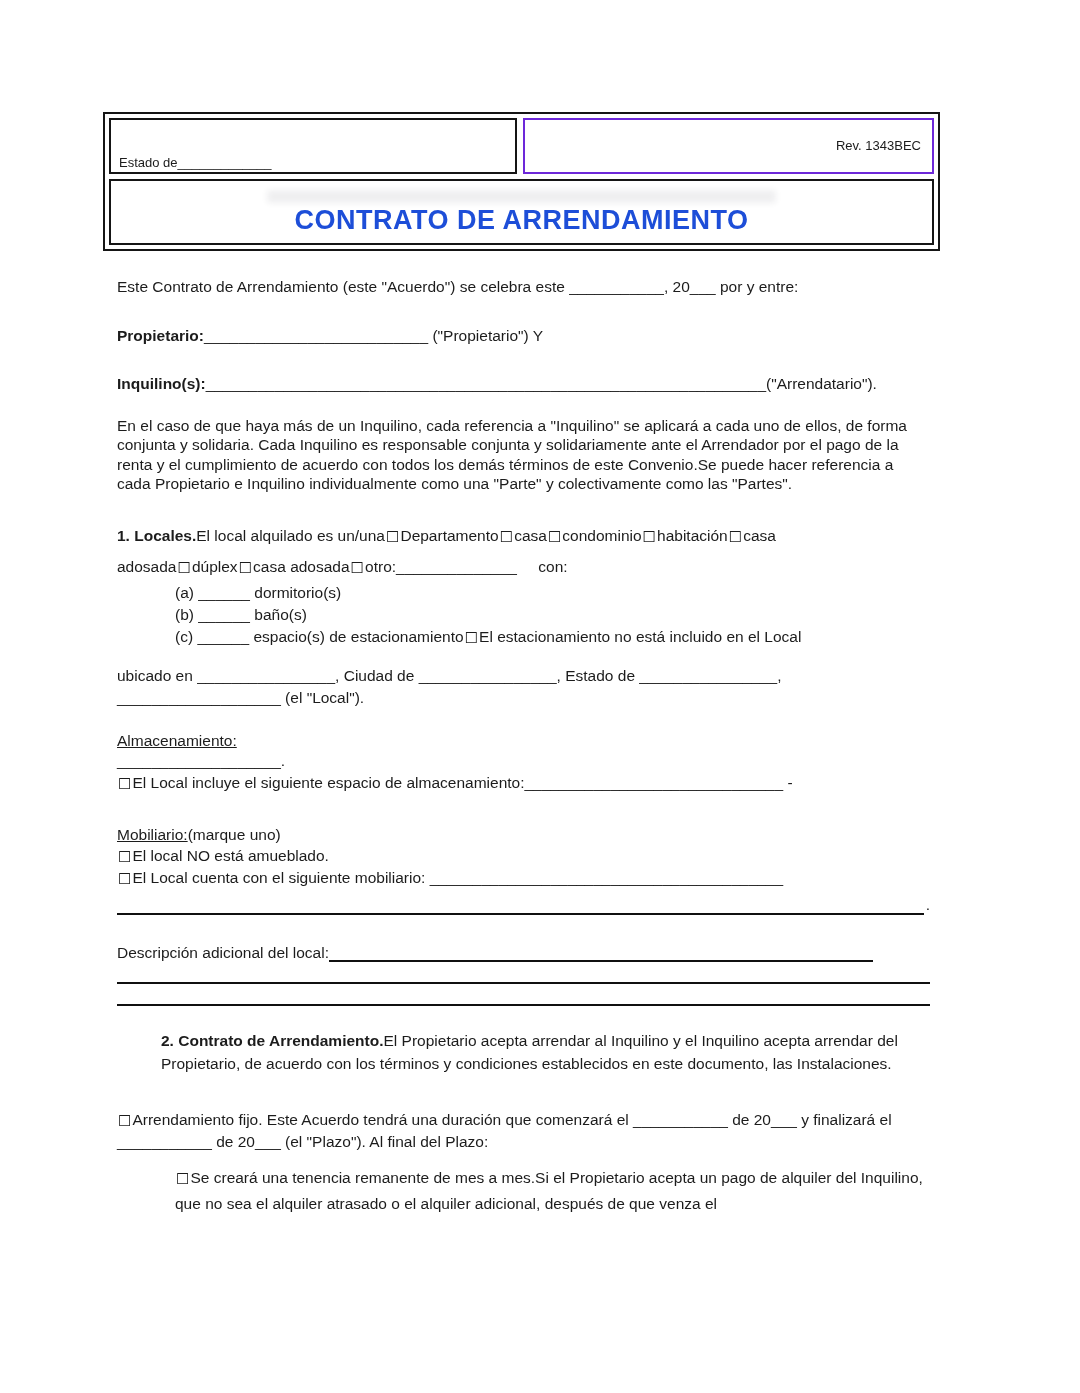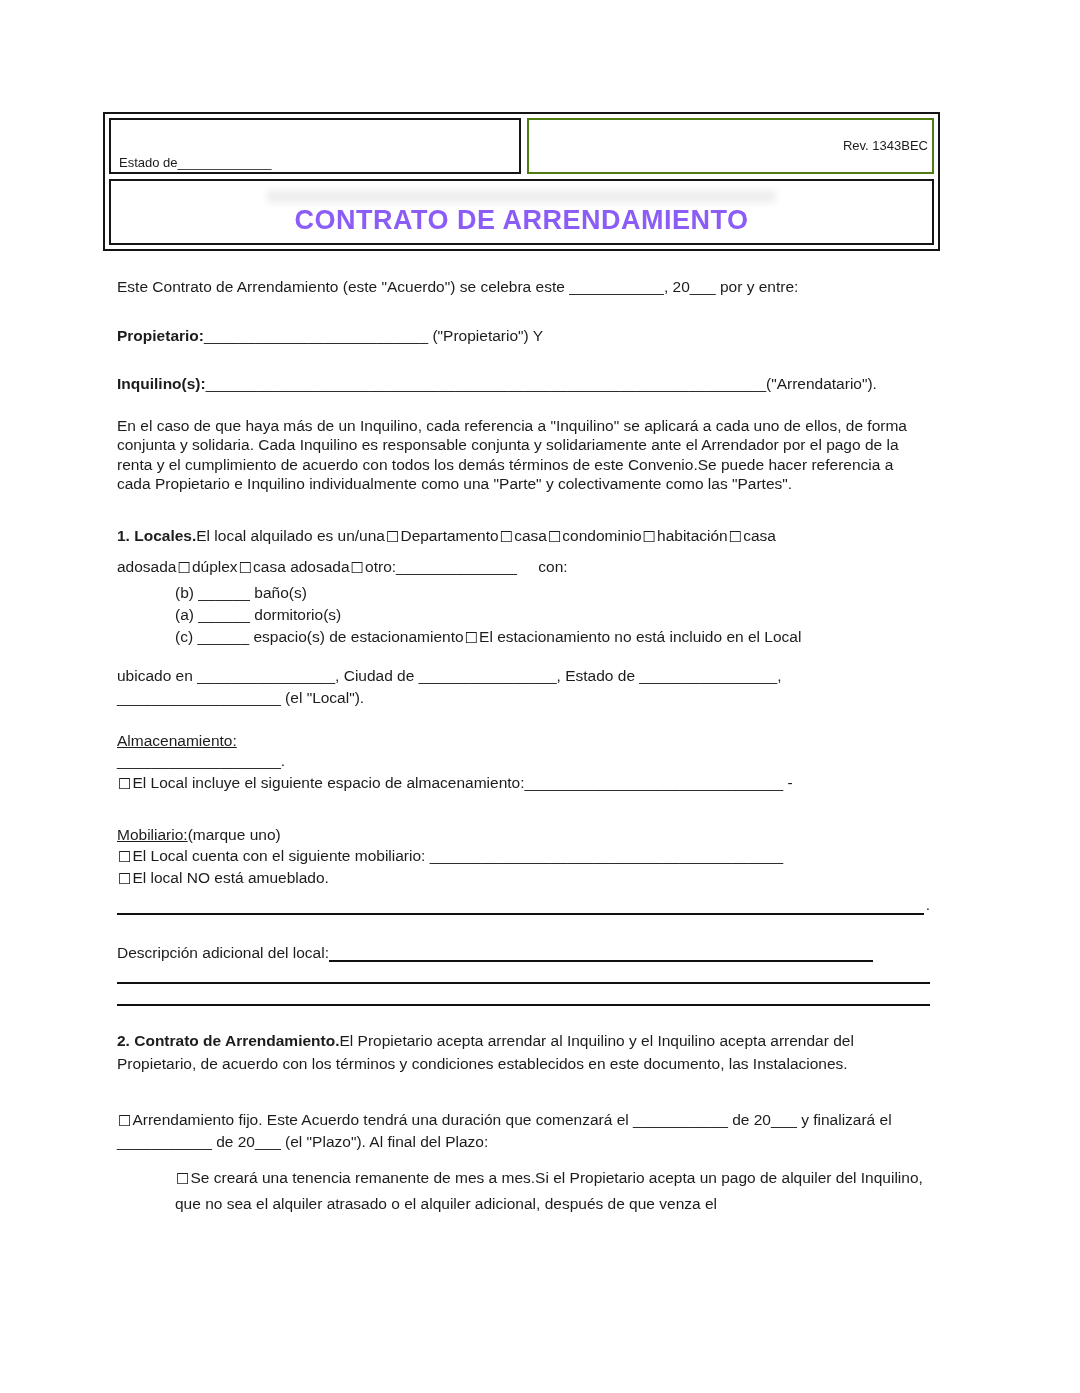--- a/index.html
+++ b/index.html
@@ -24,7 +24,7 @@
   .header-top{display:flex;gap:6px;}
   .cell-left{flex:1.02;border:2px solid #151515;height:52px;position:relative;}
   .estado-line{position:absolute;left:8px;bottom:1px;font-size:13px;white-space:pre;}
-  .cell-right{flex:1;border:2px solid #4d7c0f;height:52px;box-sizing:content-box;display:flex;justify-content:flex-end;align-items:center;padding-right:4px;font-size:13px;}
+  .cell-right{flex:1;border:2px solid #6d28d9;height:52px;box-sizing:content-box;display:flex;justify-content:flex-end;align-items:center;padding-right:11px;font-size:13px;}
   .header-title{border:2px solid #151515;margin-top:5px;height:62px;position:relative;text-align:center;}
   .ghost{position:absolute;top:9px;left:19%;width:62%;height:13px;background:#223;opacity:0.07;filter:blur(3px);border-radius:3px;}
   h1{margin:0;padding-top:22px;font-size:27px;letter-spacing:0.5px;font-weight:bold;color:#8b5cf6;}

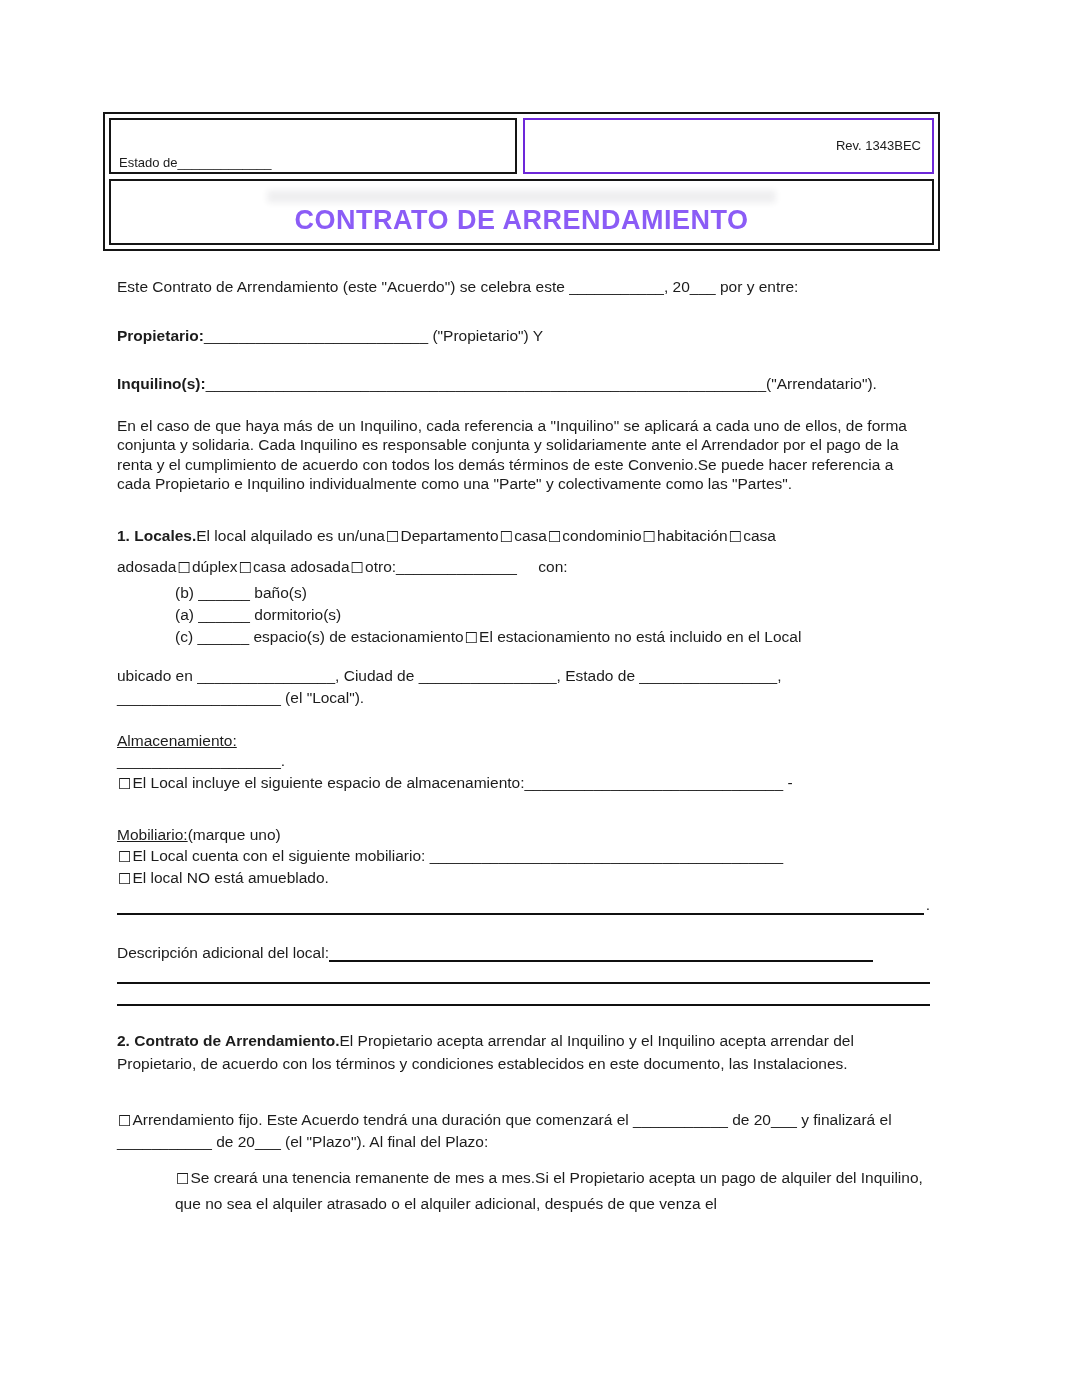--- a/index.html
+++ b/index.html
@@ -27,7 +27,7 @@
   .cell-right{flex:1;border:2px solid #6d28d9;height:52px;box-sizing:content-box;display:flex;justify-content:flex-end;align-items:center;padding-right:11px;font-size:13px;}
   .header-title{border:2px solid #151515;margin-top:5px;height:62px;position:relative;text-align:center;}
   .ghost{position:absolute;top:9px;left:19%;width:62%;height:13px;background:#223;opacity:0.07;filter:blur(3px);border-radius:3px;}
-  h1{margin:0;padding-top:22px;font-size:27px;letter-spacing:0.5px;font-weight:bold;color:#8b5cf6;}
+  h1{margin:0;padding-top:22px;font-size:27px;letter-spacing:0.5px;font-weight:bold;color:#1d4ed8;}
 
   
   .opening{margin-top:26px;}

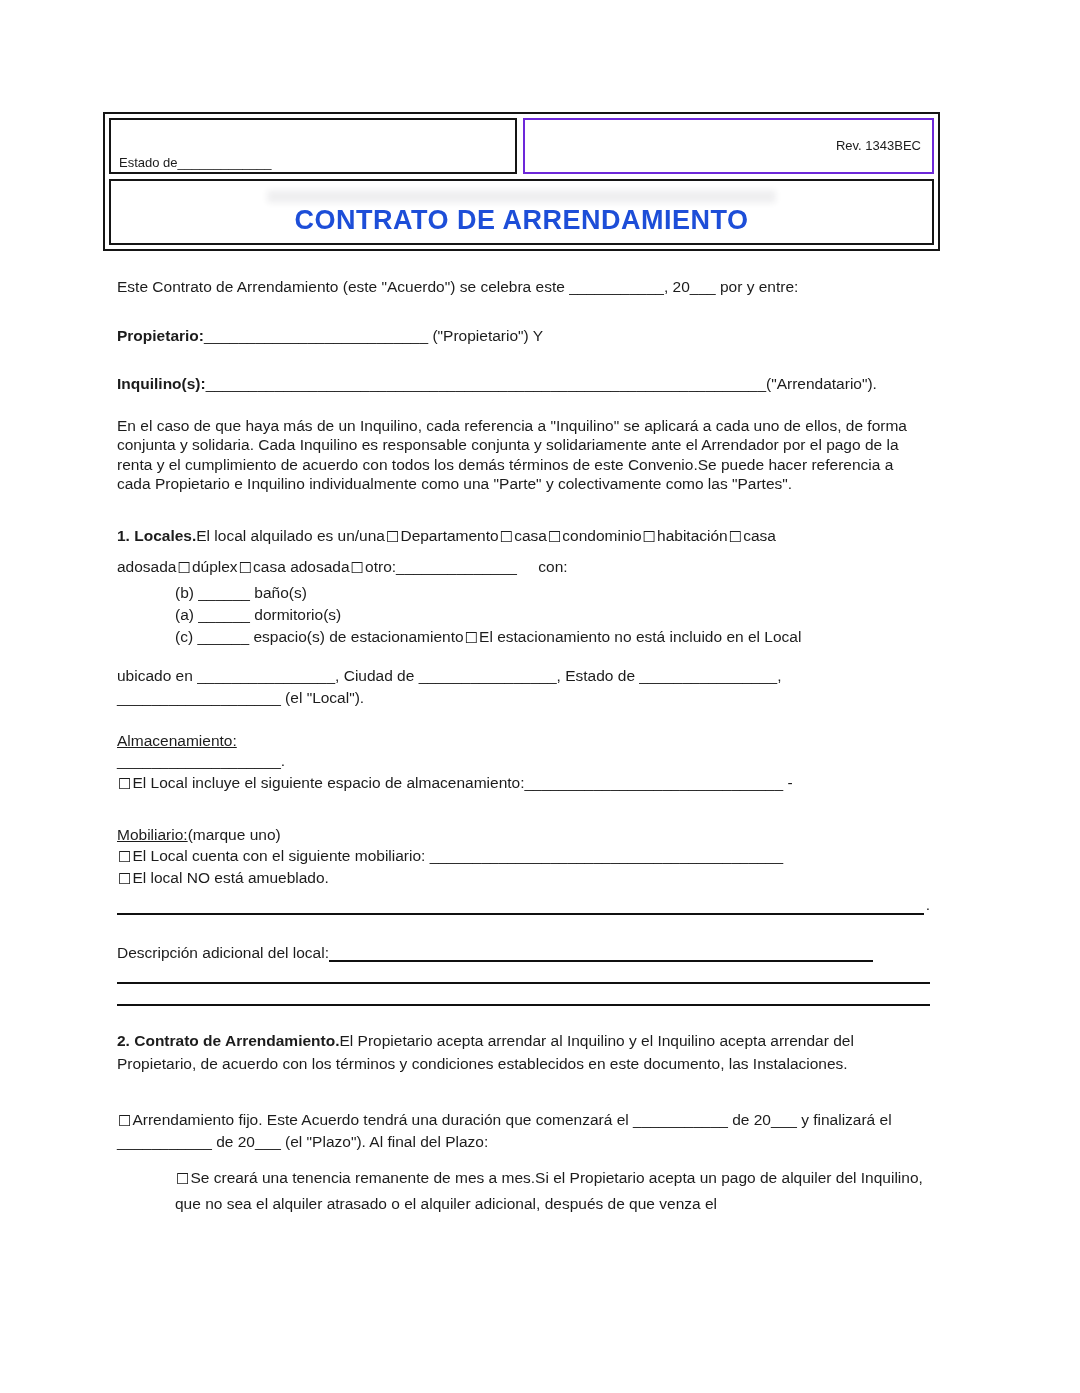--- a/index.html
+++ b/index.html
@@ -86,8 +86,8 @@
 
     <p class="sec1-intro tok-line"><span class="b">1. Locales.</span><span>El local alquilado es un/una</span><span class="cb">☐</span><span>Departamento</span><span class="cb">☐</span><span>casa</span><span class="cb">☐</span><span>condominio</span><span class="cb">☐</span><span>habitación</span><span class="cb">☐</span><span>casa adosada</span><span class="cb">☐</span><span>dúplex</span><span class="cb">☐</span><span>casa adosada</span><span class="cb">☐</span><span>otro:______________     con:</span></p>
     <div class="items">
+      <p>(a) ______ dormitorio(s)</p>
       <p>(b) ______ baño(s)</p>
-      <p>(a) ______ dormitorio(s)</p>
       <p class="tok-line"><span>(c) ______ espacio(s) de estacionamiento</span><span class="cb">☐</span><span>El estacionamiento no está incluido en el Local</span></p>
     </div>
     <div class="ubicado">

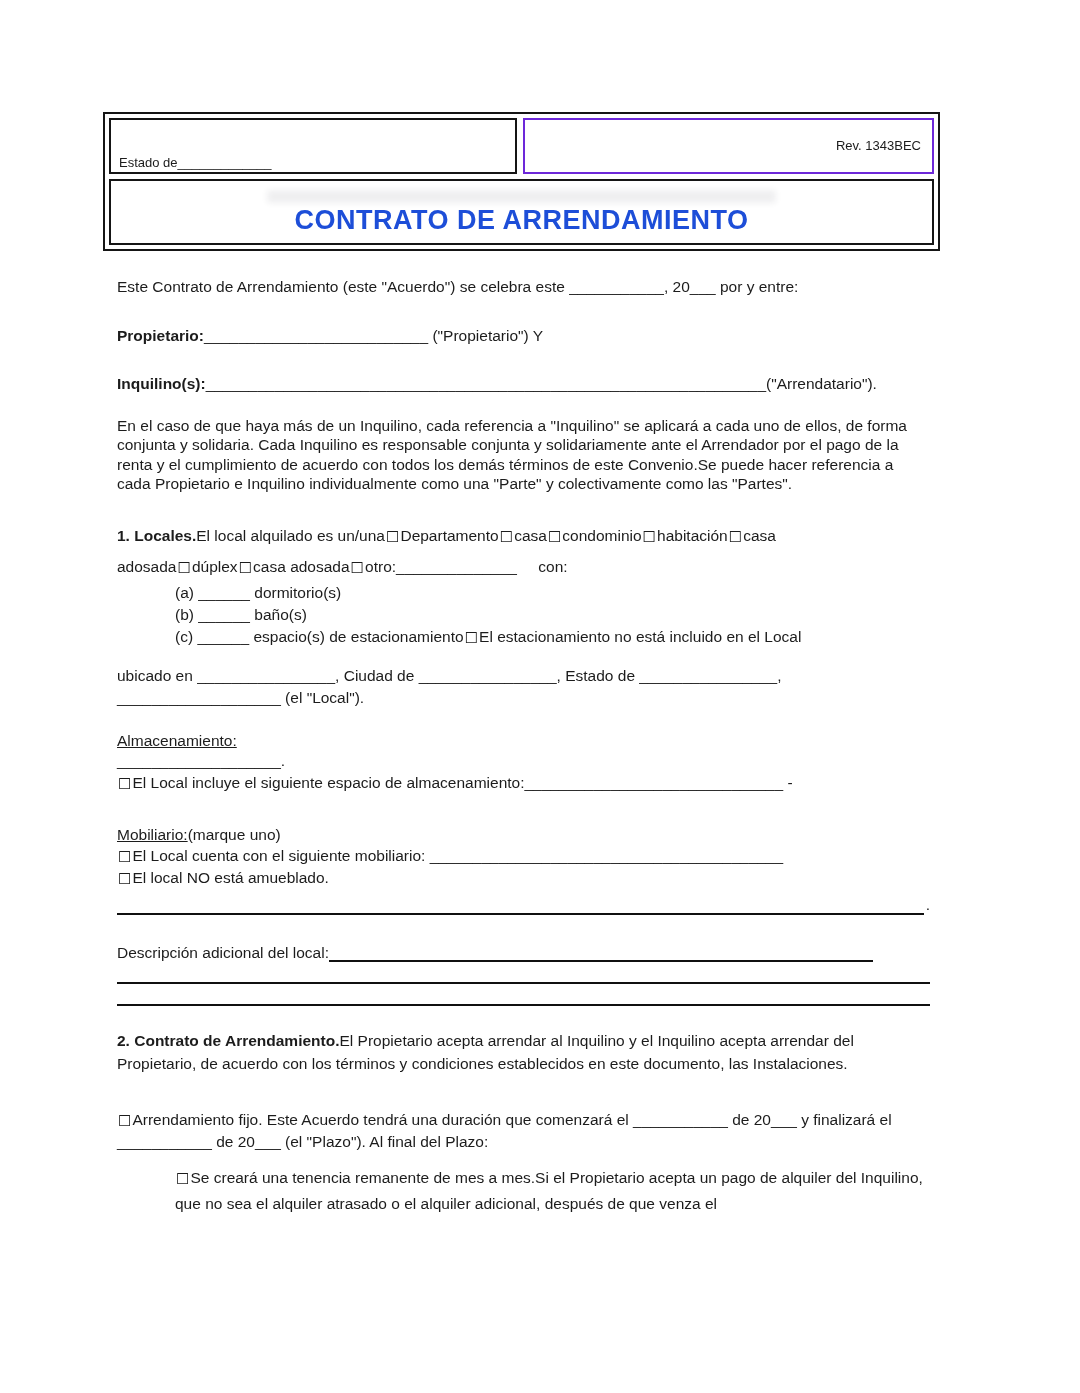--- a/index.html
+++ b/index.html
@@ -100,8 +100,8 @@
     <p class="alm-line tok-line"><span class="cb">☐</span><span>El Local incluye el siguiente espacio de almacenamiento:______________________________ -</span></p>
 
     <p class="mob-head"><span class="u">Mobiliario:</span><span>(marque uno)</span></p>
+    <p class="mob-line tok-line"><span class="cb">☐</span><span>El local NO está amueblado.</span></p>
     <p class="mob-line tok-line"><span class="cb">☐</span><span>El Local cuenta con el siguiente mobiliario: _________________________________________</span></p>
-    <p class="mob-line tok-line"><span class="cb">☐</span><span>El local NO está amueblado.</span></p>
     <div class="full-rule-row mob-cont">
       <span class="rule grow"></span>
         <span class="period">.</span>

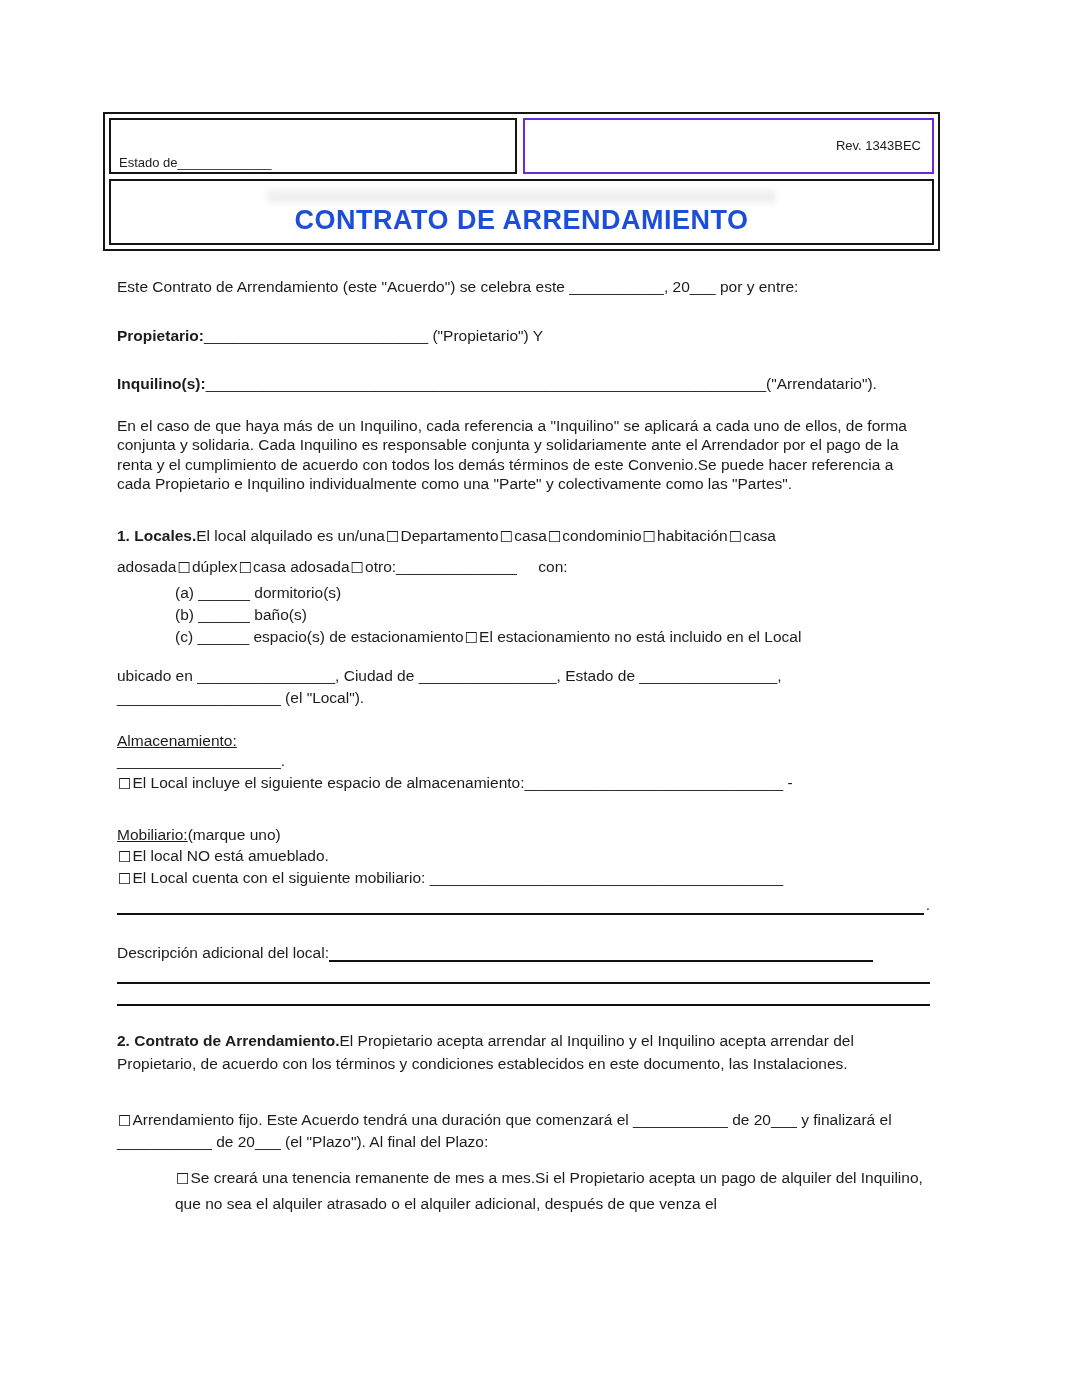--- a/index.html
+++ b/index.html
@@ -41,7 +41,7 @@
   .mob-head{margin-top:31px;}
   .mob-line{line-height:1.4;}
   .desc-row{margin-top:28px;}
-  .sec2{margin-top:24px;line-height:1.48;}
+  .sec2{margin-top:24px;line-height:1.48;margin-left:44px;}
   .sec3{margin-top:30px;}
   .fixed-term{margin-top:33px;line-height:1.42;}
   .holdover{margin-top:12px;margin-left:58px;line-height:1.62;}

